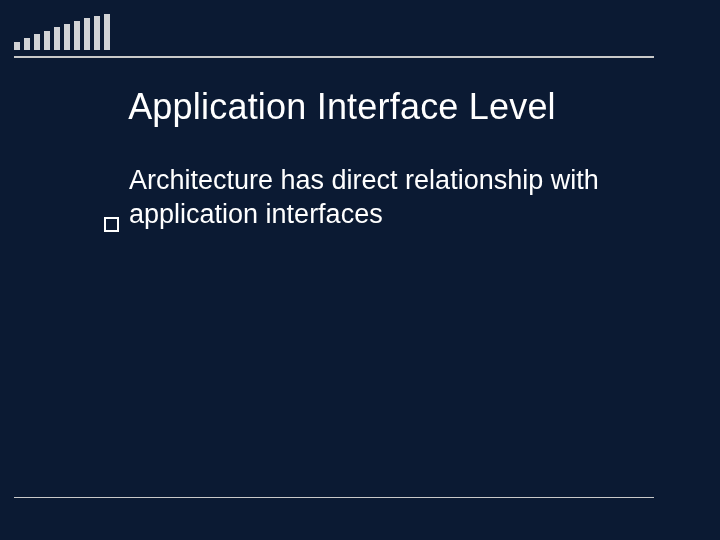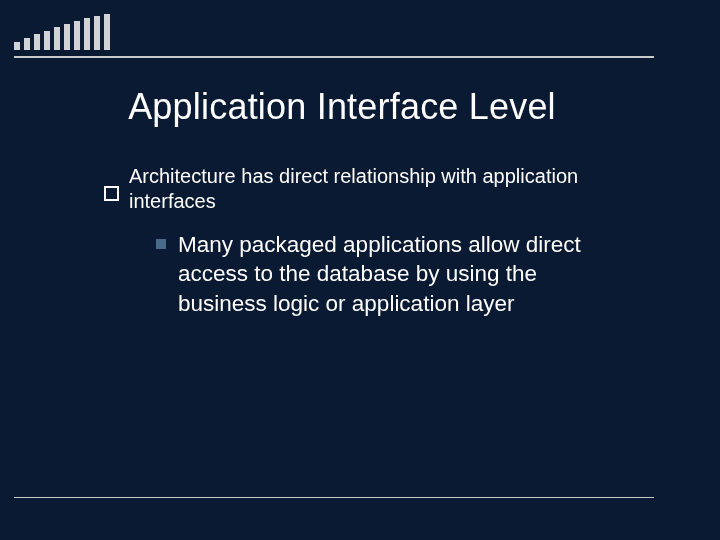--- a/index.html
+++ b/index.html
@@ -69,9 +69,9 @@
   }
   .l1 {
     display: flex;
-    align-items: center;
+    align-items: flex-end;
     gap: 10px;
-    font-size: 20px;
+    font-size: 27px;
     line-height: 1.25;
     margin-bottom: 16px;
   }

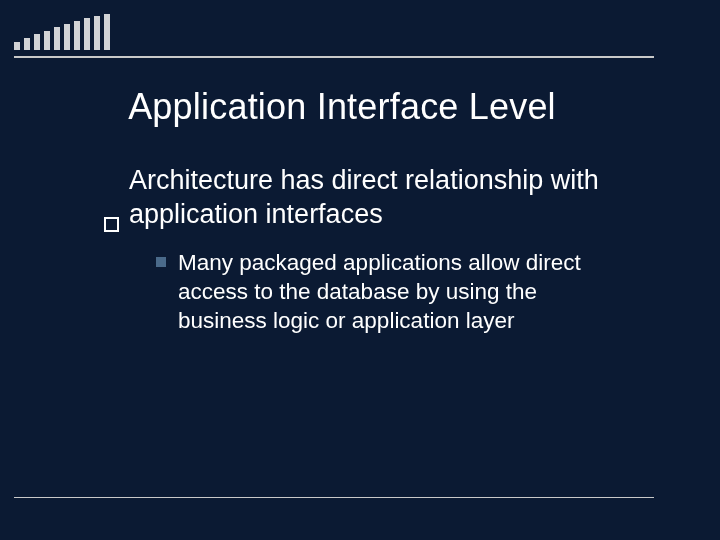--- a/index.html
+++ b/index.html
@@ -135,10 +135,6 @@
     </div>
 
     <div class="l2list">
-      <div class="l2">
-        <span class="bullet"></span>
-        <span class="text">Many packaged applications allow direct access to the database by using the business logic or application layer</span>
-      </div>
     </div>
 
   </div>

